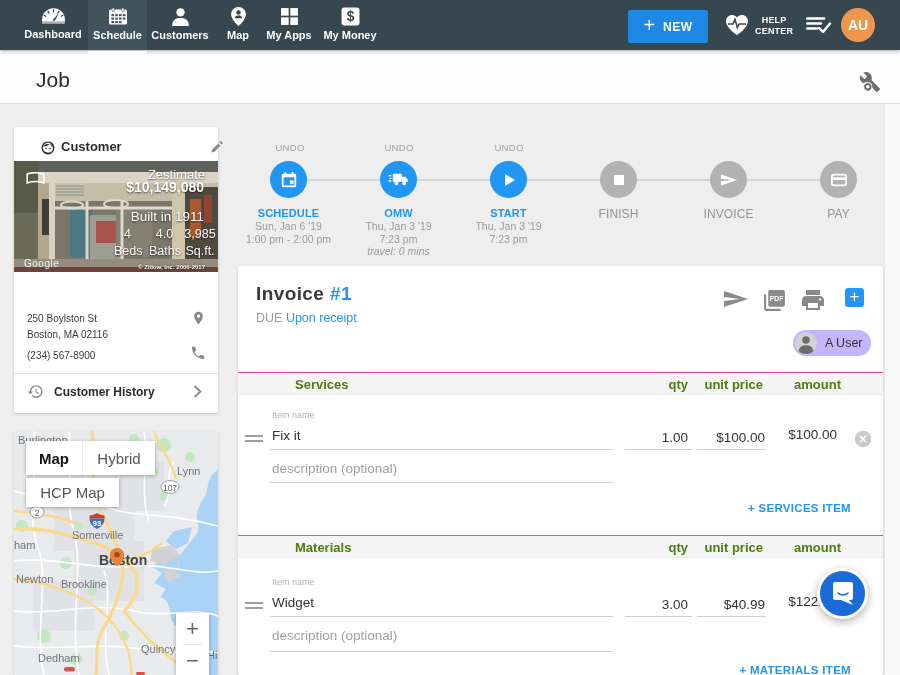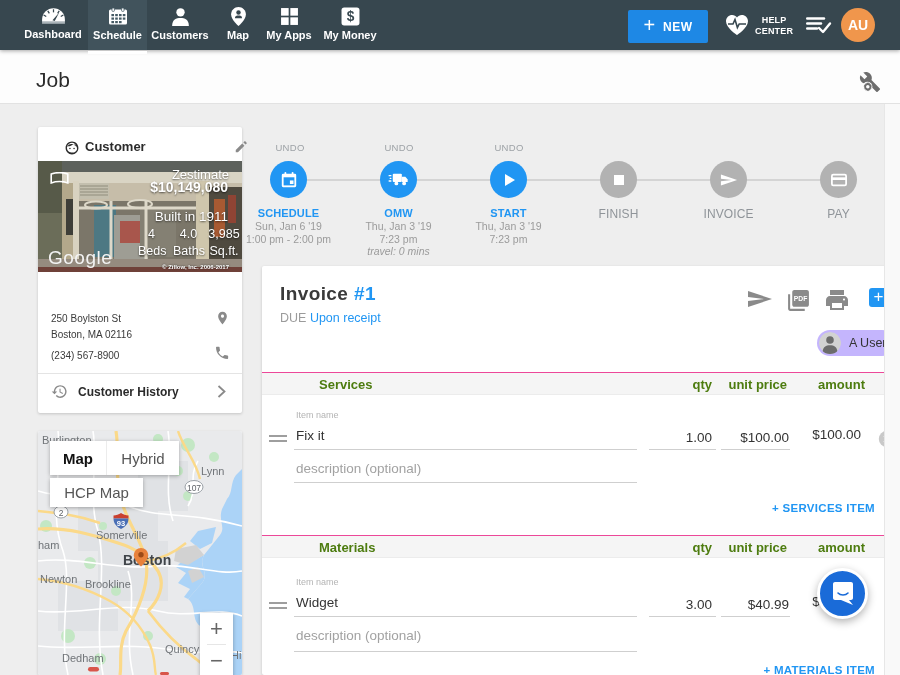--- a/index.html
+++ b/index.html
@@ -18,7 +18,7 @@
 .avatar { position:absolute; left:841px; top:8px; width:34px; height:34px; border-radius:50%; background:#f0964c; color:#fff; font-size:14px; font-weight:bold; display:flex; align-items:center; justify-content:center; }
 .jobbar { position:absolute; left:0; top:50px; width:900px; height:54px; background:#fdfdfd; border-bottom:1px solid #e2e2e2; z-index:2; }
 .jobbar h1 { position:absolute; left:36px; top:18px; font-size:21px; font-weight:400; color:#2b2b2b; }
-.card { position:absolute; background:#fff; box-shadow:0 1px 3px rgba(0,0,0,.18); border-radius:2px;margin-left:24px; }
+.card { position:absolute; background:#fff; box-shadow:0 1px 3px rgba(0,0,0,.18); border-radius:2px; }
 #custcard { left:14px; top:127px; width:204px; height:286px; }
 #mapcard { left:14px; top:431px; width:204px; height:244px; overflow:hidden; }
 #invcard { left:238px; top:266px; width:645px; height:409px; overflow:hidden; }

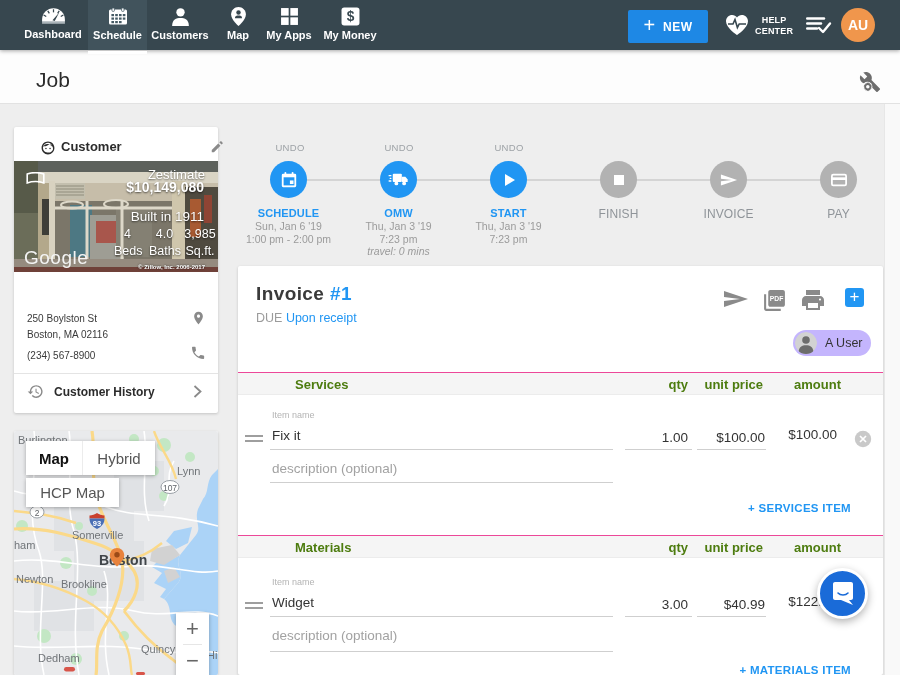--- a/index.html
+++ b/index.html
@@ -46,7 +46,7 @@
 .zf { position:absolute; text-align:center; }
 .zf .n { font-size:12.5px; }
 .zf .l { font-size:12.5px; margin-top:3px; }
-.glogo { position:absolute; left:10px; bottom:3px; font-size:19px; color:#f3f3f3; letter-spacing:.5px; }
+.glogo { position:absolute; left:10px; bottom:3px; font-size:10px; color:#f3f3f3; letter-spacing:.5px; }
 .zcopy { position:absolute; right:13px; bottom:2px; font-size:6px; font-weight:bold; text-shadow:0 0 2px rgba(0,0,0,.8); }
 .crow { position:absolute; left:13px; right:10px; }
 .crow .ct { font-size:10px; color:#3a3a3a; }

